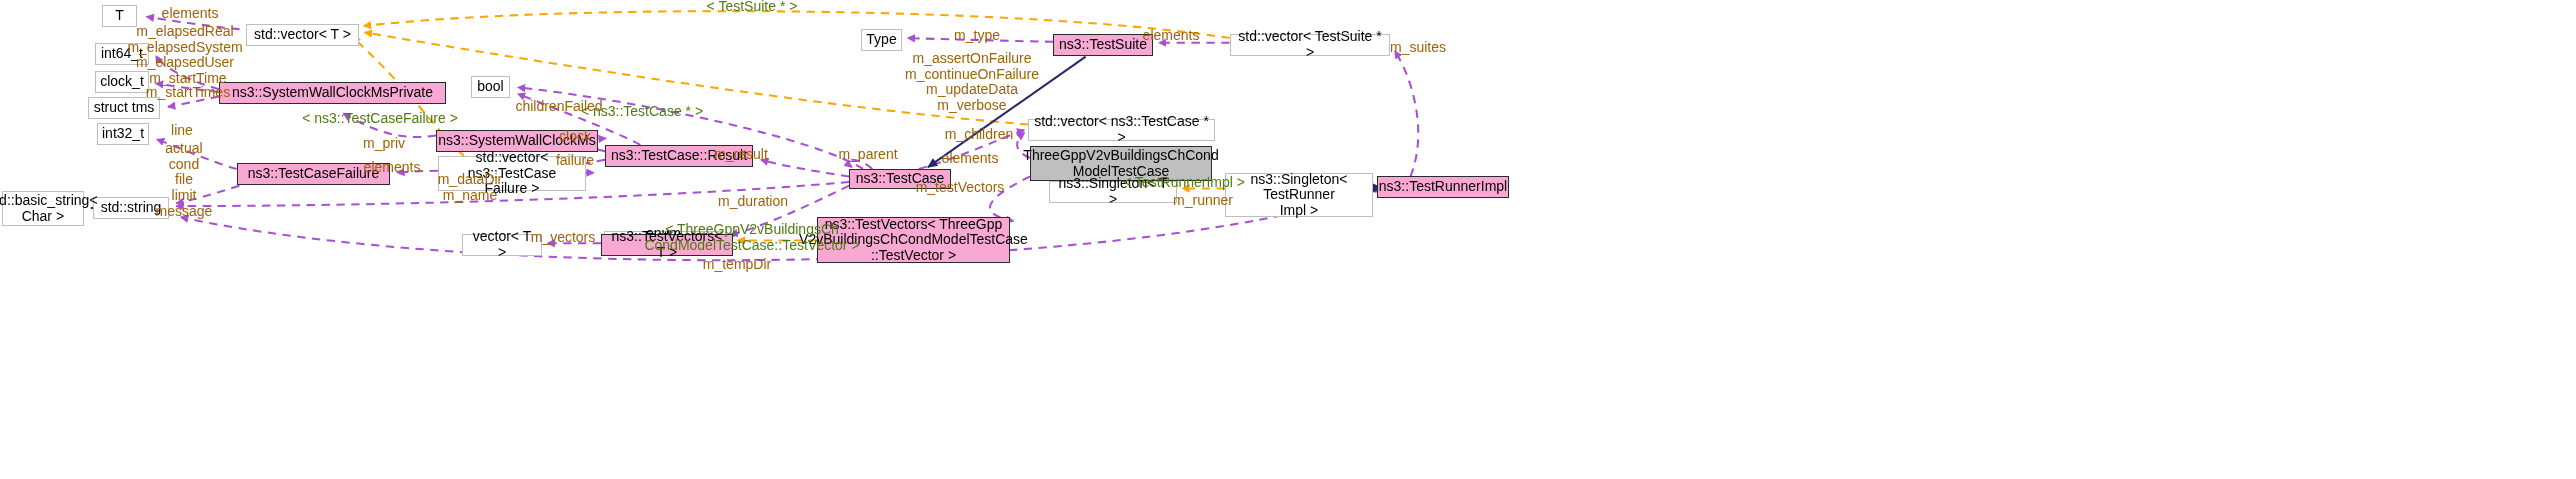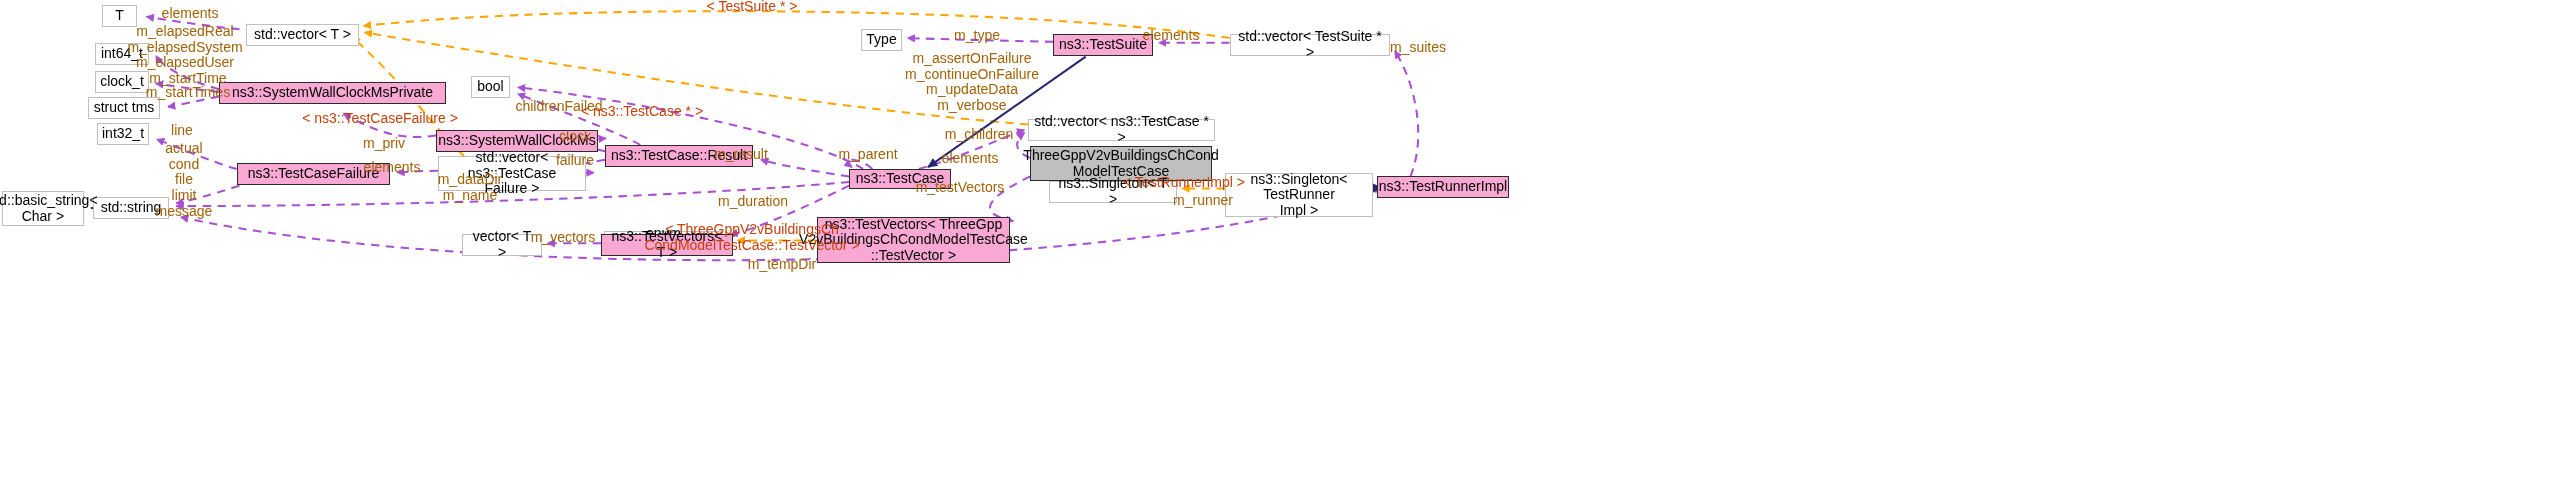--- a/index.html
+++ b/index.html
@@ -50,7 +50,7 @@
   .tlabel{
     position:absolute;
     font-size:14px;
-    color:#c2410c;
+    color:#4d7c0f;
     line-height:1.12;
     white-space:pre;
     text-align:center;

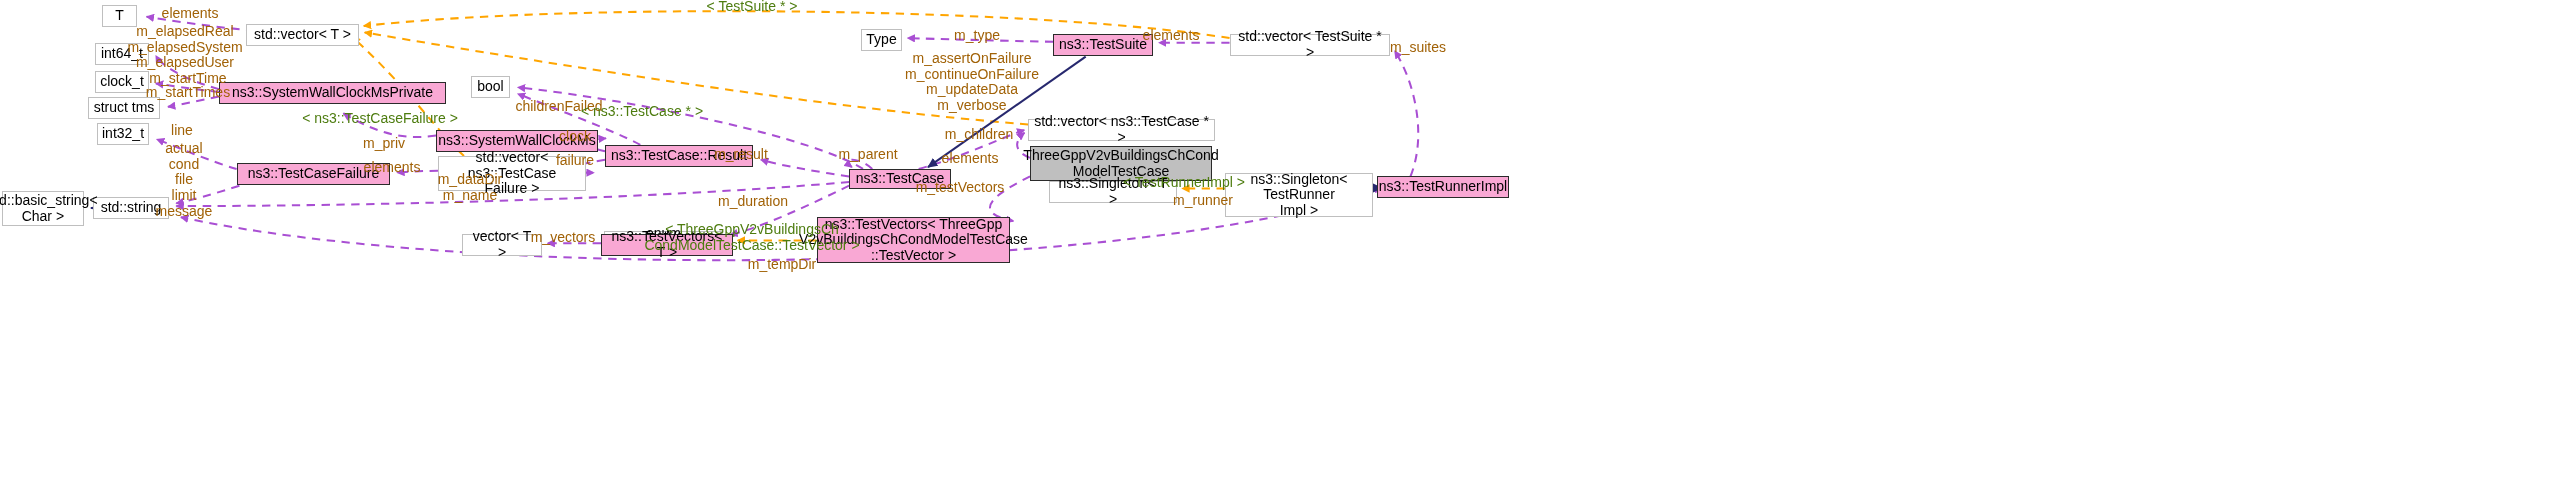--- a/index.html
+++ b/index.html
@@ -233,7 +233,7 @@
       <div class="elabel" style="left: 563px; top: 238px;">m_vectors</div>
       <div class="tlabel" style="left: 752px; top: 238px;">&lt; ThreeGppV2vBuildingsCh
 CondModelTestCase::TestVector &gt;</div>
-      <div class="elabel" style="left: 782px; top: 265px;">m_tempDir</div>
+      <div class="elabel" style="left: 737px; top: 265px;">m_tempDir</div>
     </div>
 
 </div>

